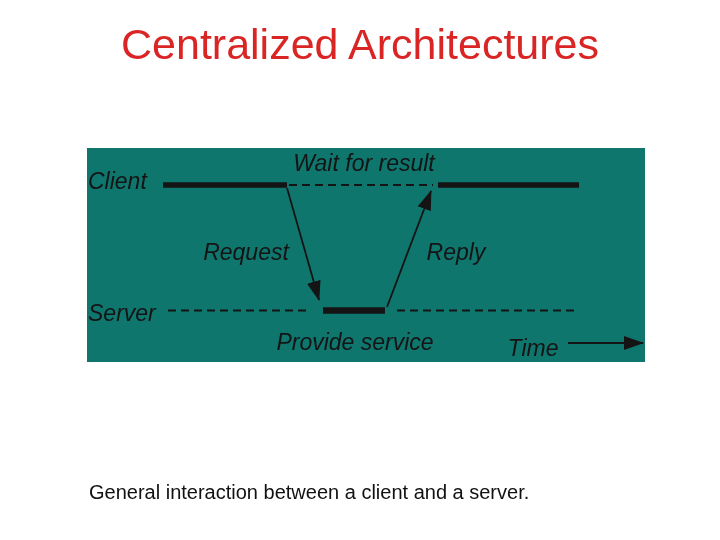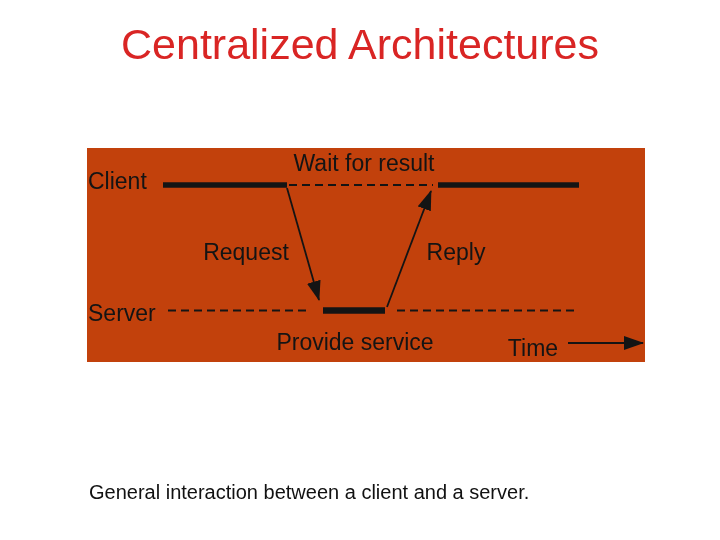--- a/index.html
+++ b/index.html
@@ -84,7 +84,7 @@
 
   <h1 class="slide-title" style="color: rgb(217, 37, 36);">Centralized Architectures</h1>
 
-  <div class="figure" style="background-color: #c2410c;">
+  <div class="figure" style="background-color: #0f766e; font-style: italic;">
     <svg width="558" height="214" viewBox="0 0 558 214">
       <defs>
         <marker id="arrowhead" viewBox="0 0 20 14" refX="19" refY="7" markerWidth="20" markerHeight="14" orient="auto" markerUnits="userSpaceOnUse">

